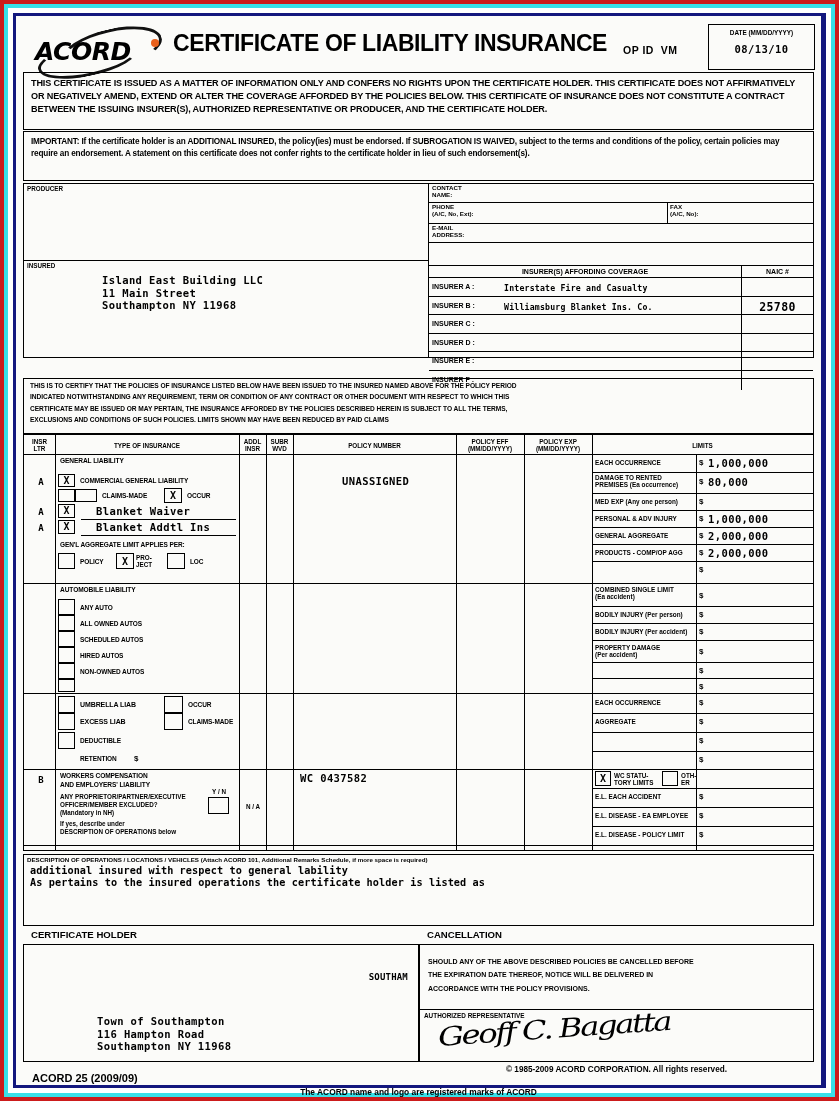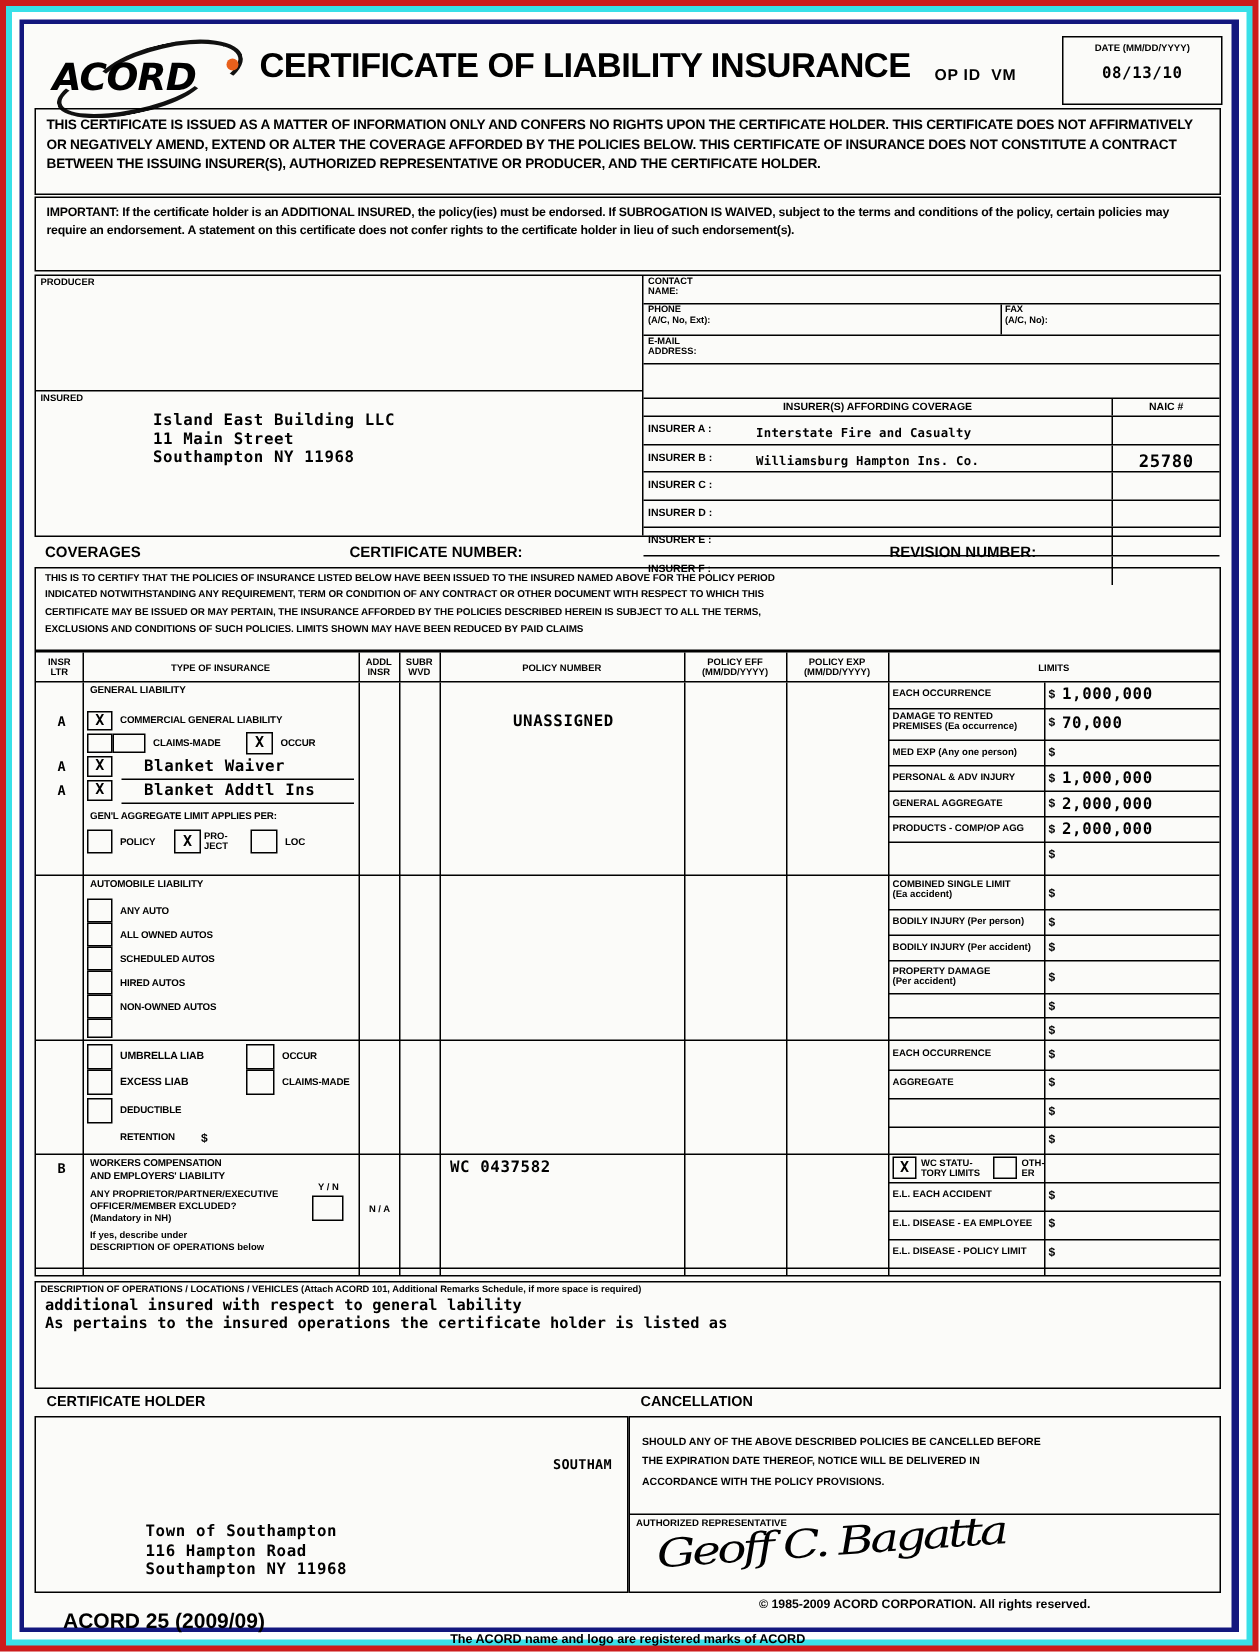--- a/index.html
+++ b/index.html
@@ -203,7 +203,7 @@
         </div>
         <div class="ins-row">
           <div style="position:absolute;left:3px;top:5px;font-size:7px;font-weight:bold;">INSURER B :</div>
-          <div class="mono-sm" style="position:absolute;left:75px;top:5px;">Williamsburg Hampton Ins. Co.</div>
+          <div class="mono-sm" style="position:absolute;left:75px;top:5px;">Williamsburg Blanket Ins. Co.</div>
           <div class="naic-col">
             <div class="mono" style="position:absolute;left:0;right:0;top:3px;text-align:center;font-size:11.5px;">25780</div>
           </div>

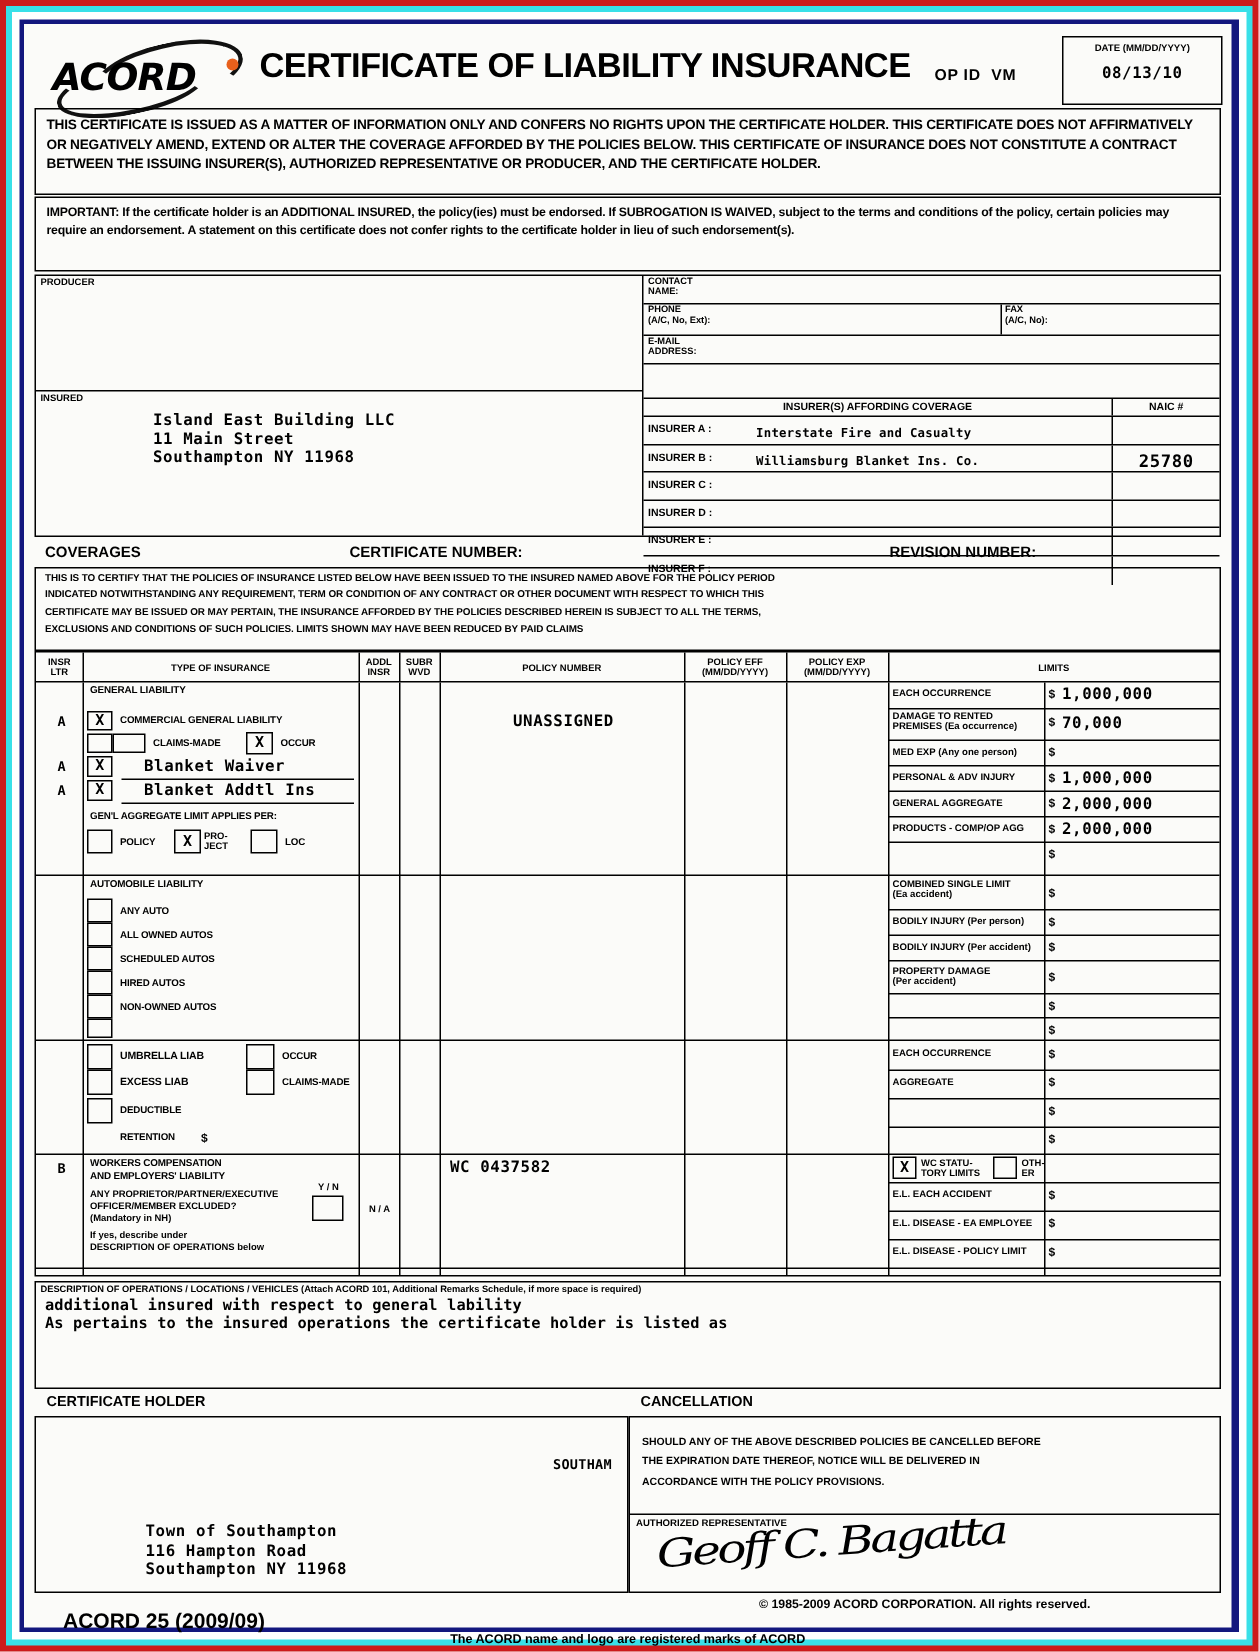--- a/index.html
+++ b/index.html
@@ -228,11 +228,6 @@
     </div>
   </div>
 
-  <div class="covbar">
-    <div style="position:absolute;left:7px;top:2px;font-size:10px;font-weight:bold;">COVERAGES</div>
-    <div style="position:absolute;left:210px;top:2px;font-size:10px;font-weight:bold;">CERTIFICATE NUMBER:</div>
-    <div style="position:absolute;left:570px;top:2px;font-size:10px;font-weight:bold;">REVISION NUMBER:</div>
-  </div>
 
   <div class="certify">
     <p>THIS IS TO CERTIFY THAT THE POLICIES OF  INSURANCE LISTED BELOW HAVE BEEN ISSUED TO THE  INSURED NAMED ABOVE FOR THE POLICY PERIOD</p>

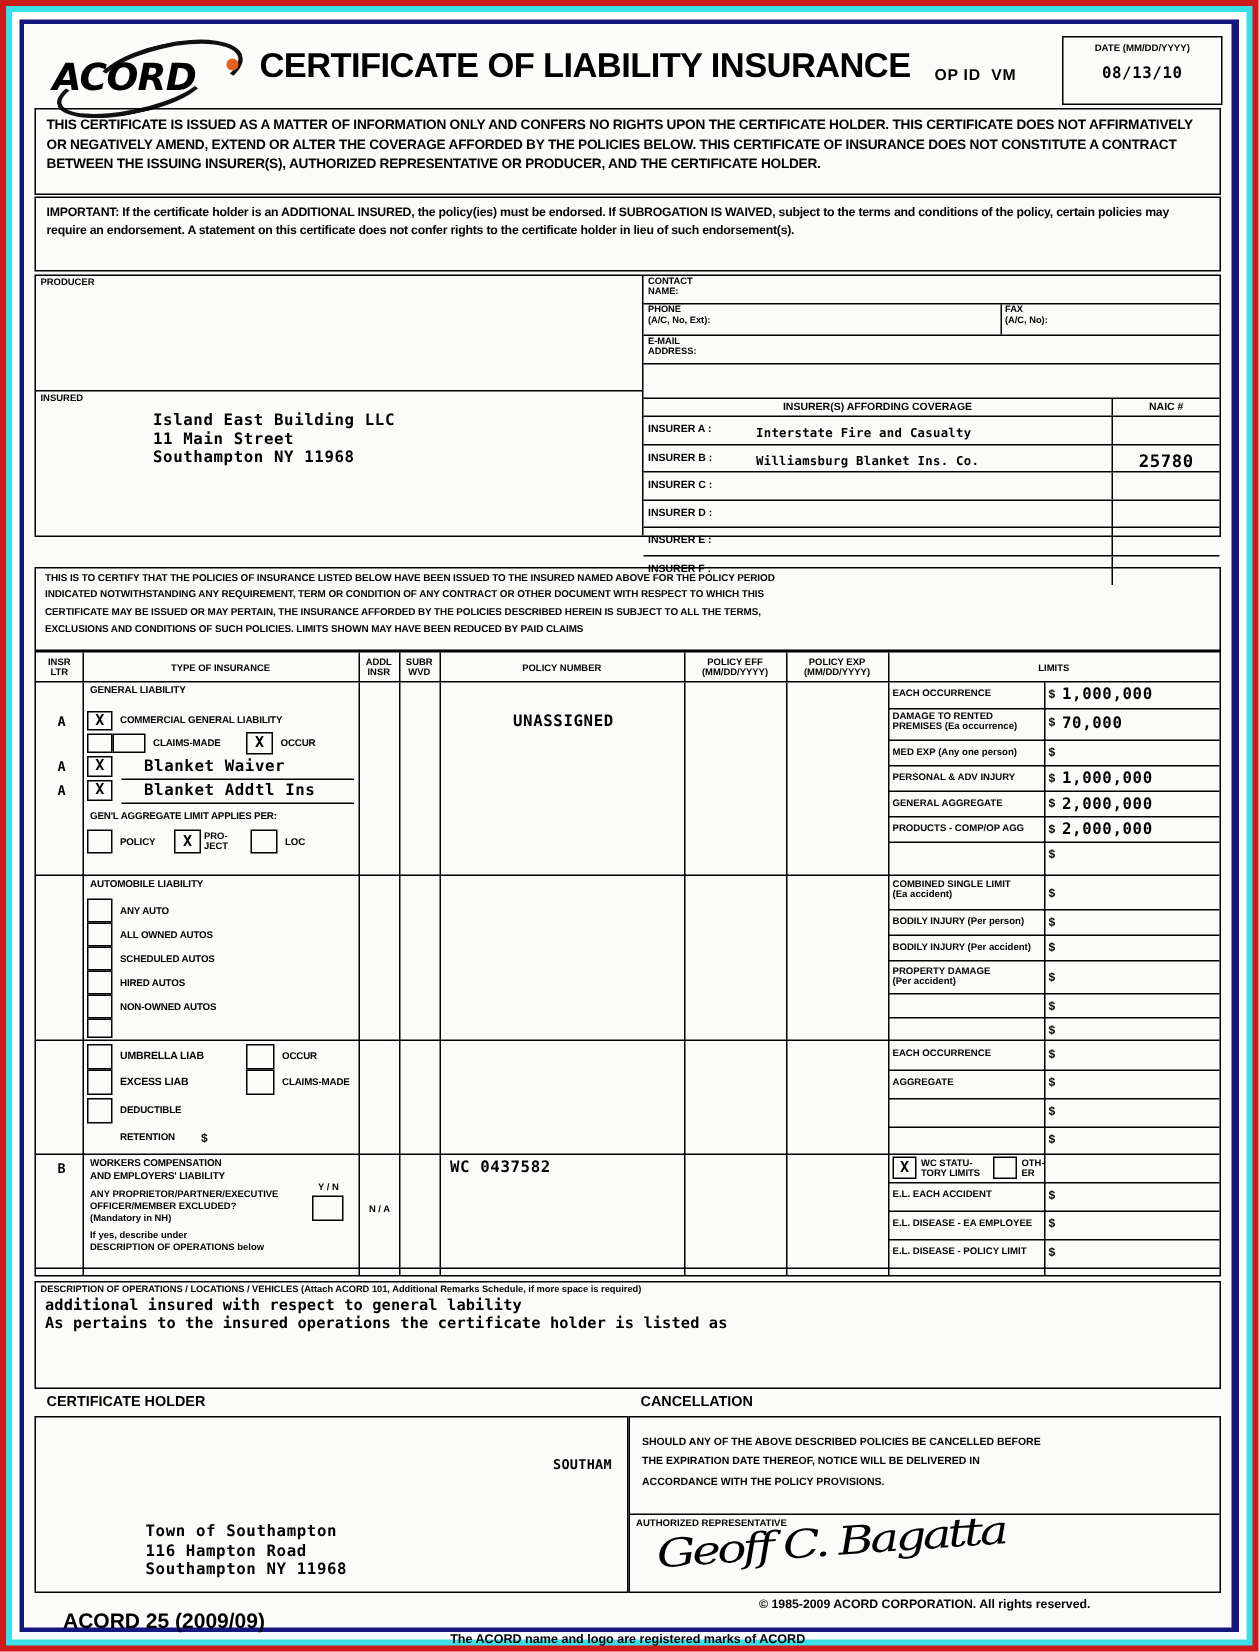--- a/index.html
+++ b/index.html
@@ -394,7 +394,7 @@
           <div class="dollar" style="left:107px;top:3px;">$</div>
           <div class="mono" style="position:absolute;left:116px;top:2px;">1,000,000</div>
           <div class="dollar" style="left:107px;top:22px;">$</div>
-          <div class="mono" style="position:absolute;left:116px;top:21px;">70,000</div>
+          <div class="mono" style="position:absolute;left:116px;top:21px;">80,000</div>
           <div class="dollar" style="left:107px;top:42px;">$</div>
           <div class="mono" style="position:absolute;left:116px;top:41px;"></div>
           <div class="dollar" style="left:107px;top:59px;">$</div>

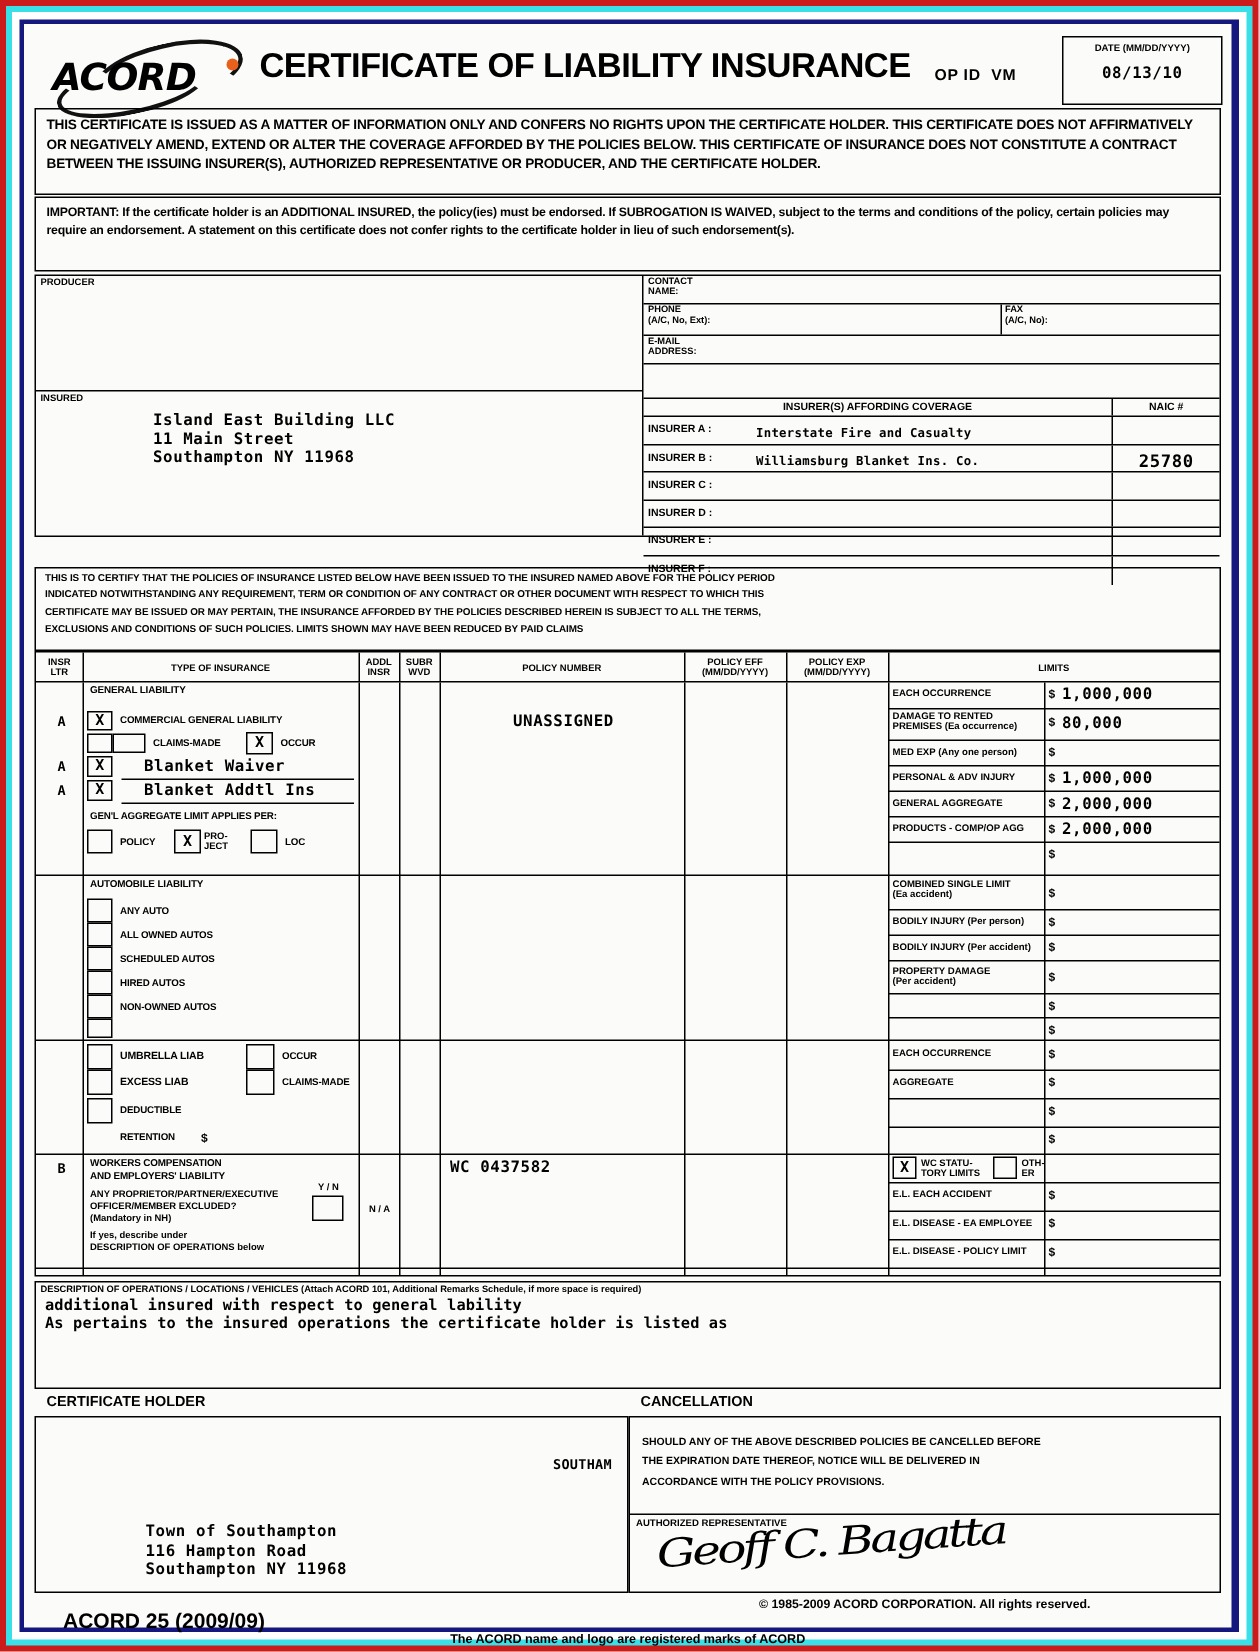--- a/index.html
+++ b/index.html
@@ -103,7 +103,7 @@
   .authrep{position:absolute;left:0;right:0;top:64px;bottom:0;border-top:1.4px solid #000;box-sizing:border-box;}
   .sig{position:absolute;left:18px;top:12px;font-family:"DejaVu Serif", serif;font-style:italic;font-size:26px;
        transform:rotate(-4deg) scaleX(1.25);transform-origin:left center;letter-spacing:-2px;}
-  .footer-l{position:absolute;left:26px;top:1056px;font-size:14px;font-weight:bold;}
+  .footer-l{position:absolute;left:16px;top:1056px;font-size:11px;font-weight:bold;}
   .footer-c{position:absolute;left:0;right:0;top:1071px;text-align:center;font-size:8.4px;font-weight:bold;}
   .copyr{position:absolute;left:403px;right:7px;top:1049px;text-align:center;font-size:8.2px;font-weight:bold;}
 </style>

